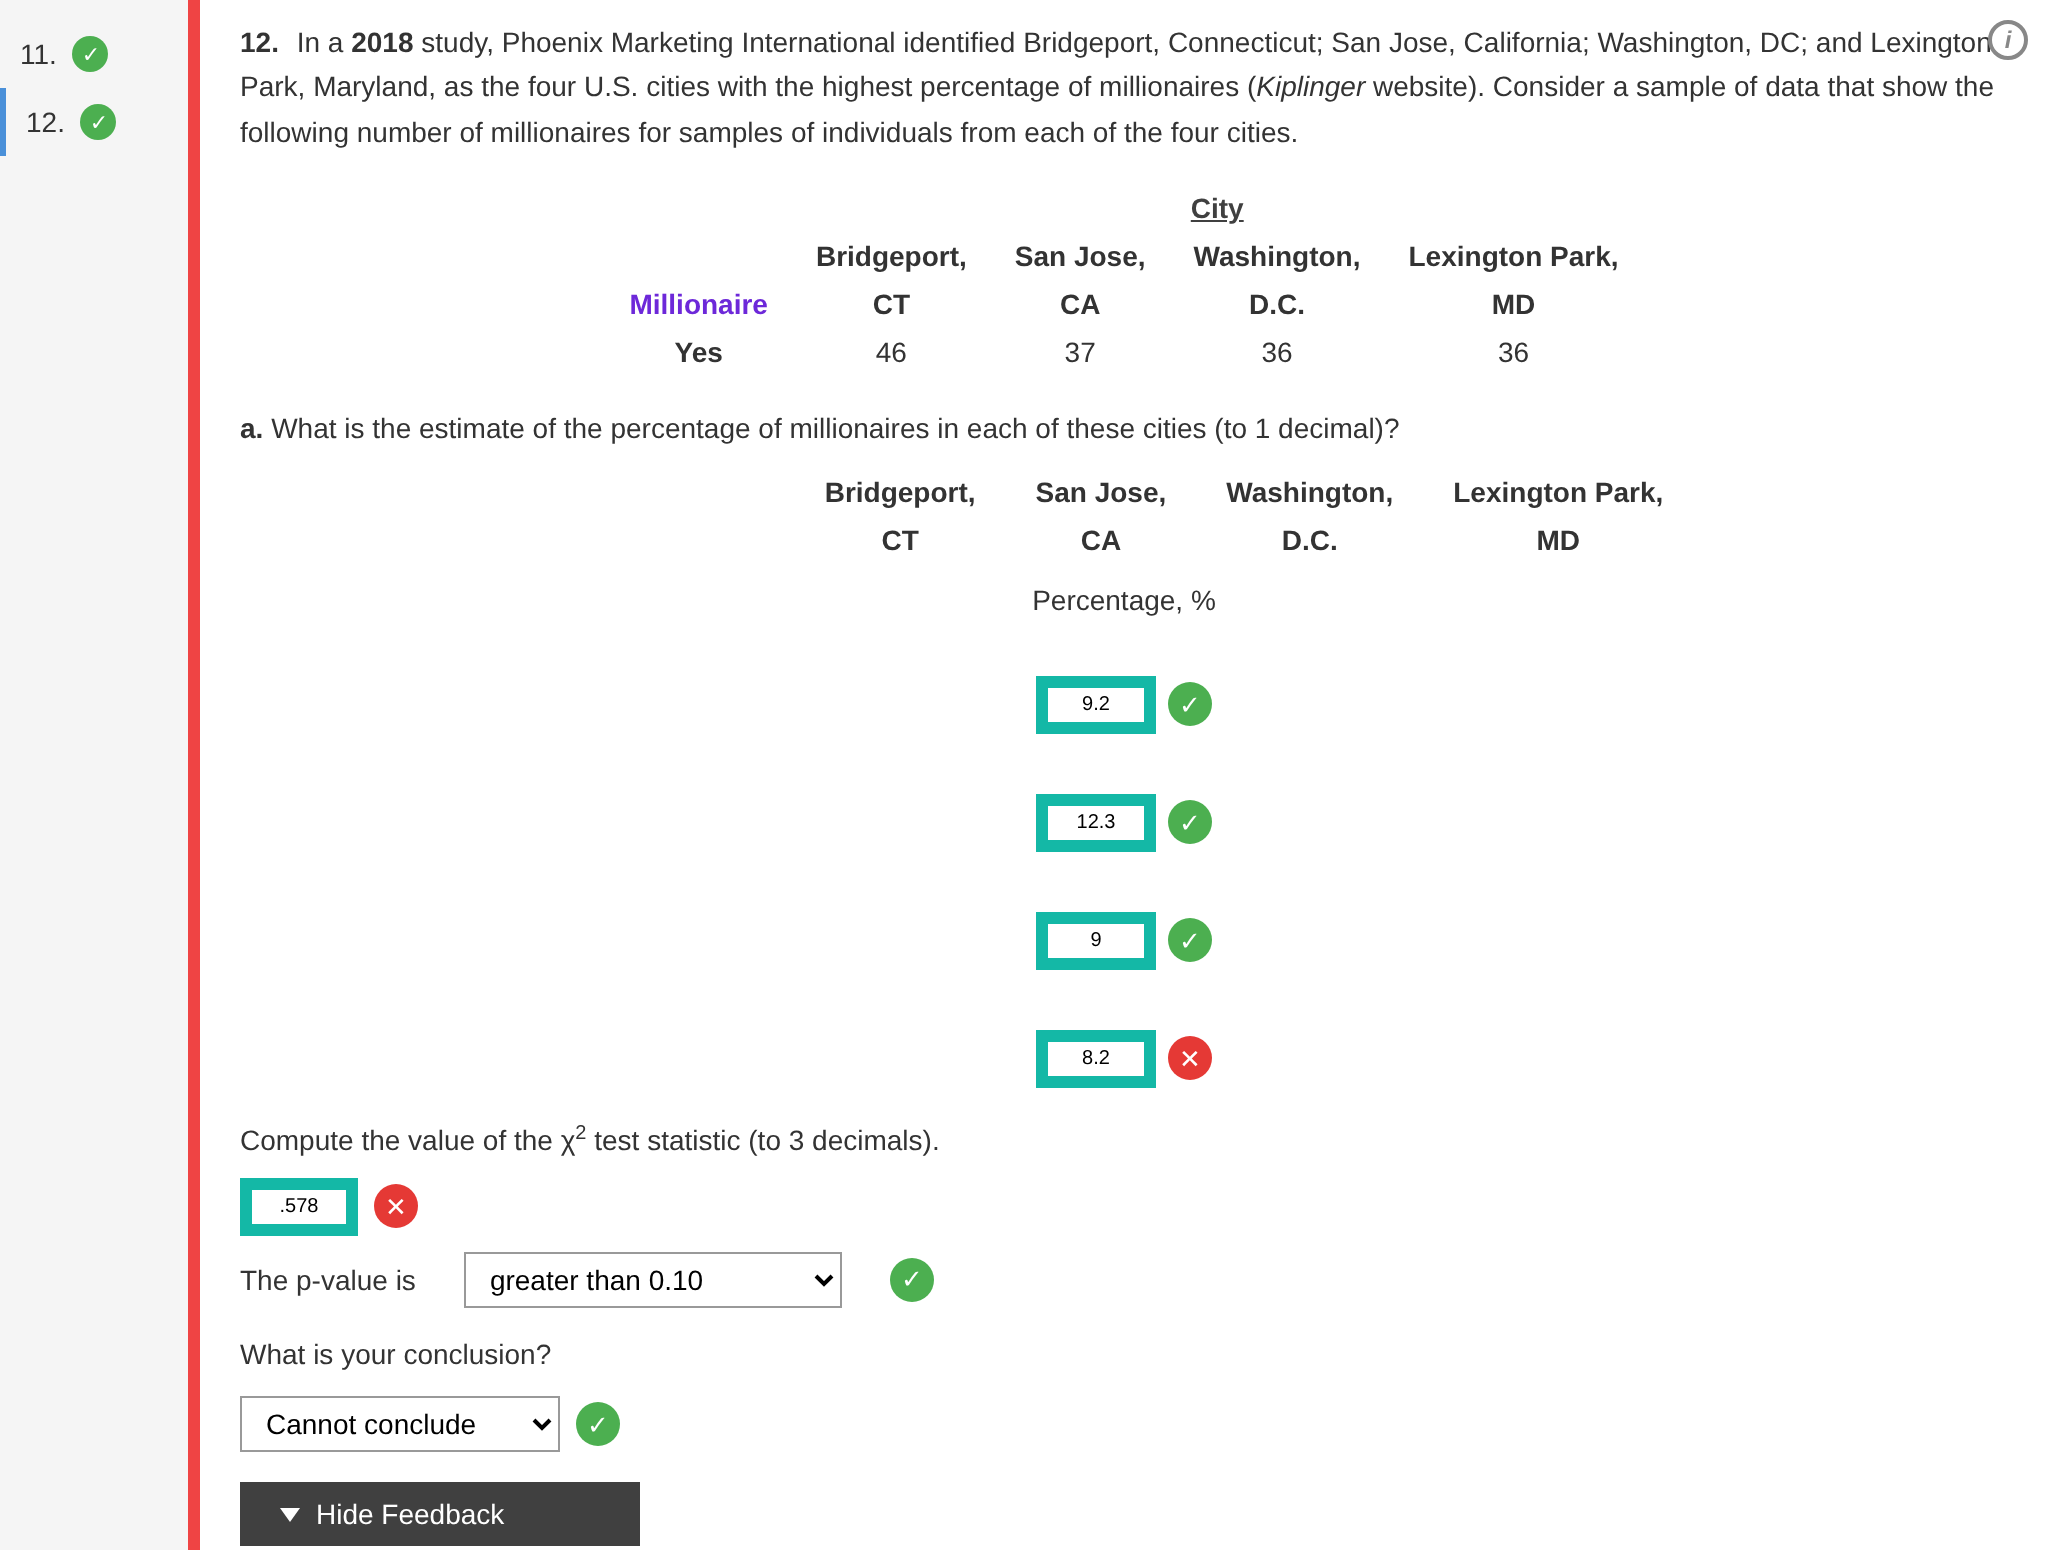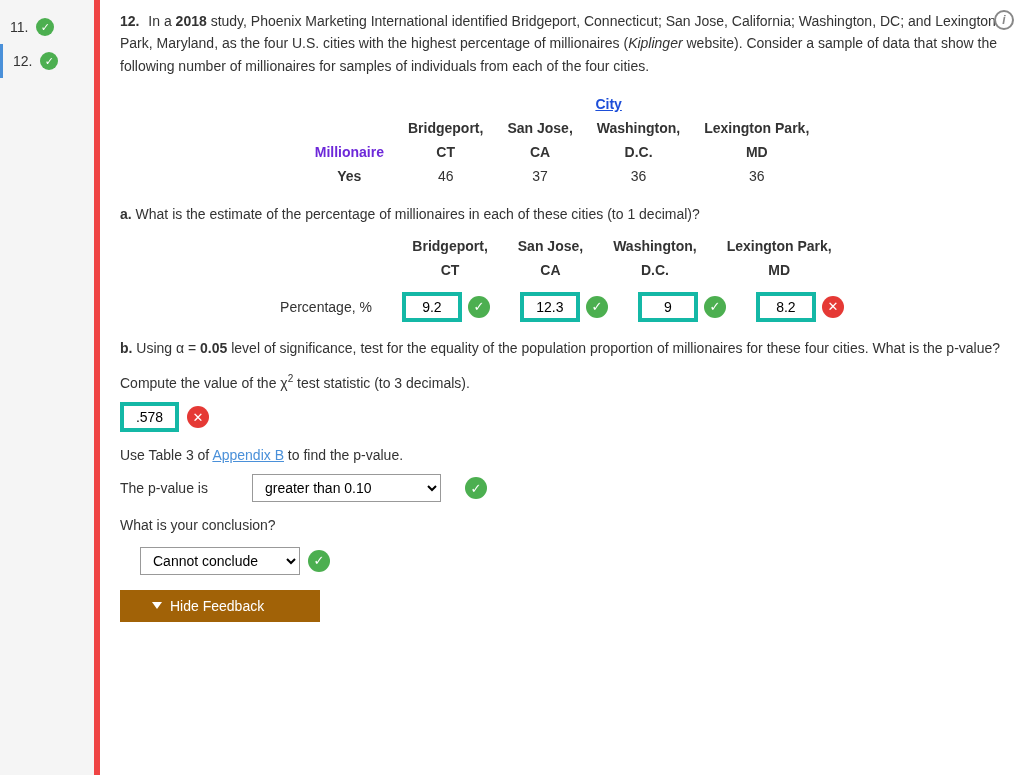--- a/index.html
+++ b/index.html
@@ -89,7 +89,7 @@
       font-size: 14px;
     }
     .city-header {
-      color: #1d4ed8;
+      color: #404040;
       font-weight: bold;
       font-size: 15px;
       text-decoration: underline;

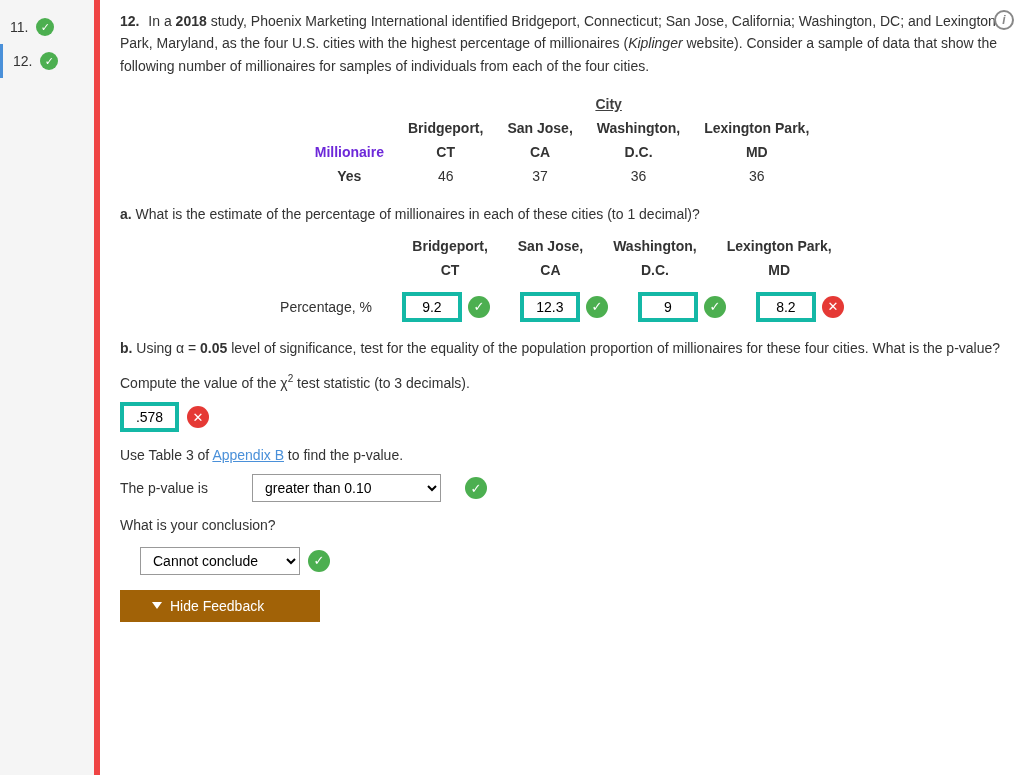--- a/index.html
+++ b/index.html
@@ -157,6 +157,7 @@
       gap: 30px;
       margin: 8px 0 15px 0;
       justify-content: center;
+      flex-direction: column;
     }
     .pct-cell {
       display: flex;

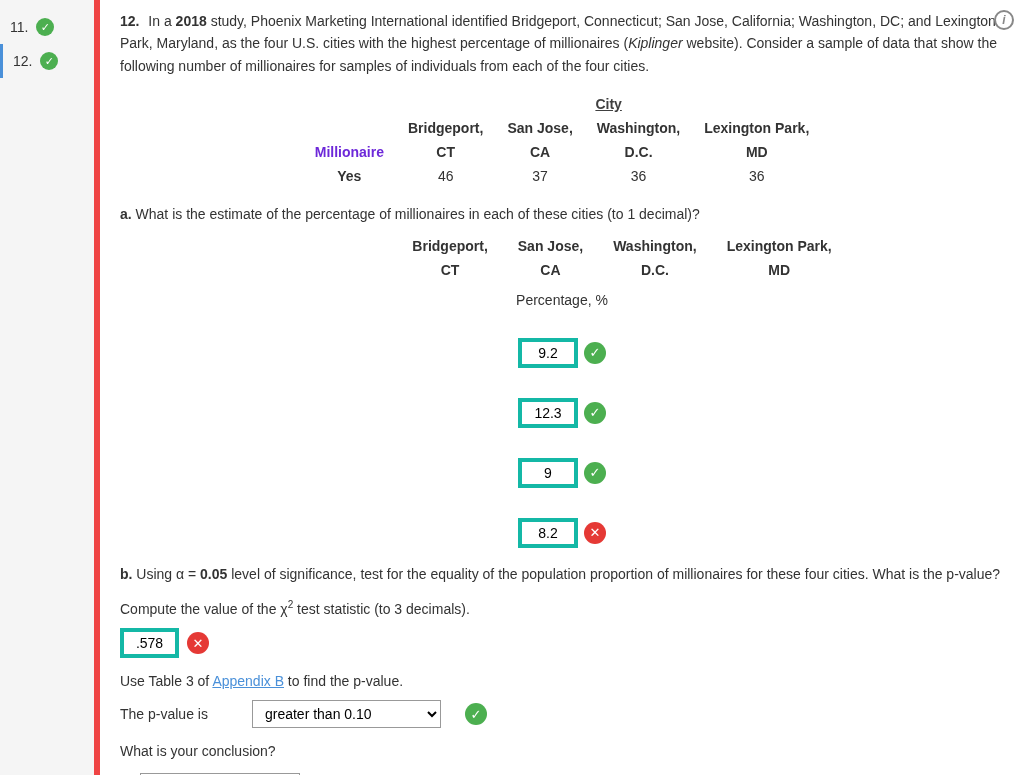--- a/index.html
+++ b/index.html
@@ -118,10 +118,10 @@
       font-size: 14px;
     }
     .answer-input {
-      border: 4px solid #14b8a6;
+      border: 6px solid #14b8a6;
       padding: 3px 6px;
       width: 60px;
-      font-size: 14px;
+      font-size: 10px;
       text-align: center;
     }
     .answer-input.wide {

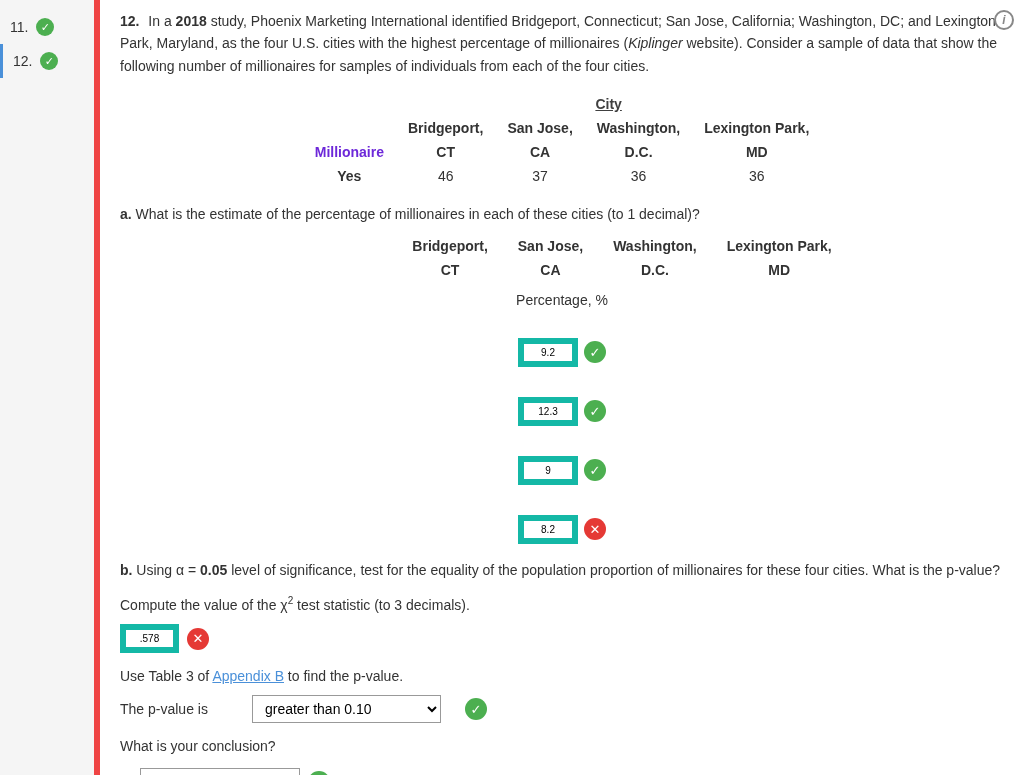--- a/index.html
+++ b/index.html
@@ -319,10 +319,6 @@
       </div>
     </div>
 
-    <div class="sub-question">
-      <span class="bold">b.</span>
-      <span> Using α = </span><span class="bold">0.05</span><span> level of significance, test for the equality of the population proportion of millionaires for these four cities. What is the p-value?</span>
-    </div>
 
     <div class="sub-question">
       <span>Compute the value of the χ<sup>2</sup> test statistic (to 3 decimals).</span>

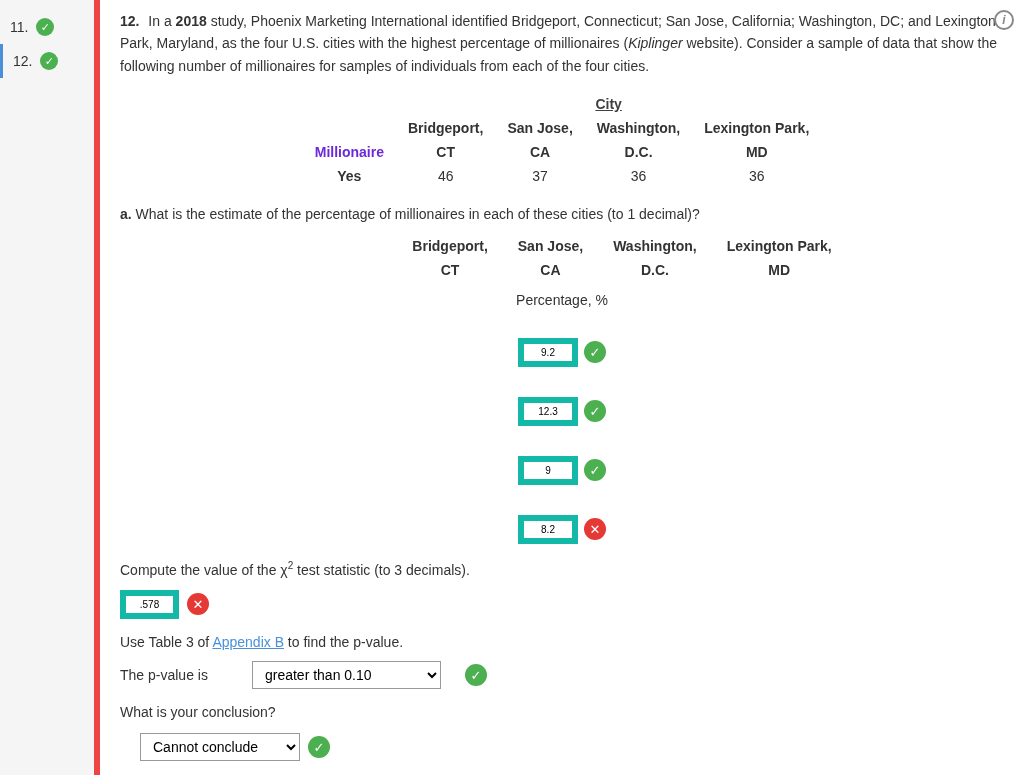--- a/index.html
+++ b/index.html
@@ -329,9 +329,6 @@
       <span class="x-icon">✕</span>
     </div>
 
-    <div class="sub-question">
-      <span>Use Table 3 of </span><span style="color:#4a90d9; text-decoration:underline;">Appendix B</span><span> to find the p-value.</span>
-    </div>
 
     <div class="pvalue-line">
       <span>The p-value is</span>

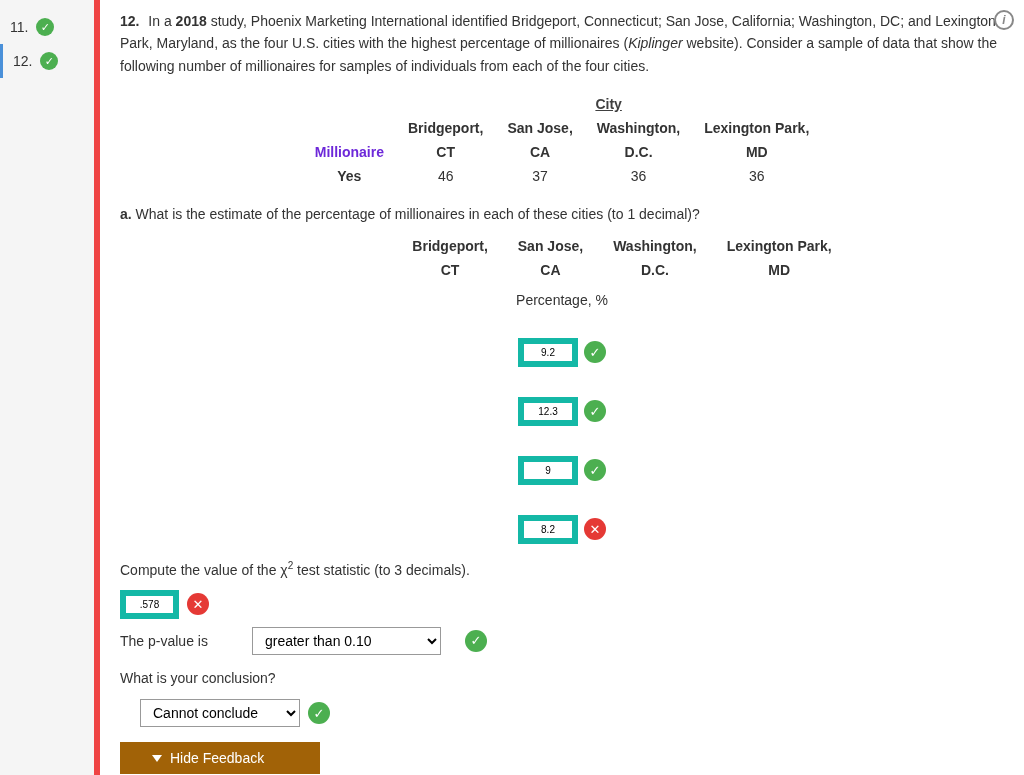--- a/index.html
+++ b/index.html
@@ -178,7 +178,6 @@
       font-size: 14px;
       background: #fff;
       min-width: 180px;
-      margin-left: 20px;
     }
     
     .pvalue-line {

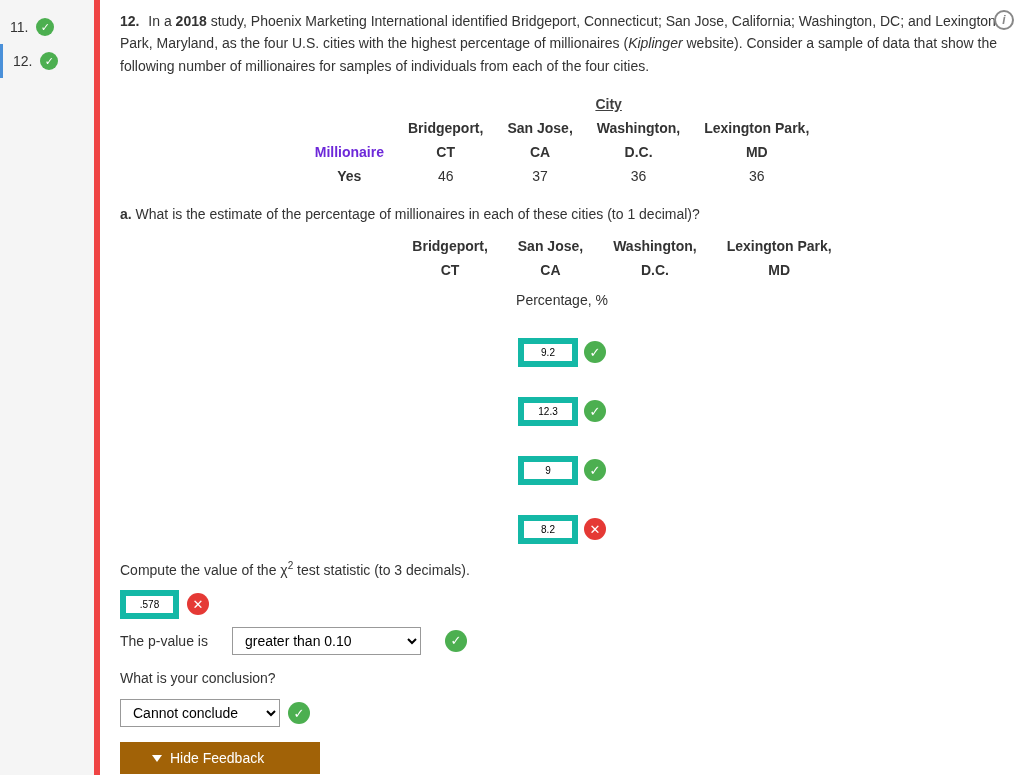--- a/index.html
+++ b/index.html
@@ -196,10 +196,10 @@
     }
     
     .hide-feedback-btn {
-      background: #a16207;
+      background: #404040;
       color: white;
       border: none;
-      padding: 8px 32px;
+      padding: 8px 20px;
       font-size: 14px;
       cursor: pointer;
       display: flex;

